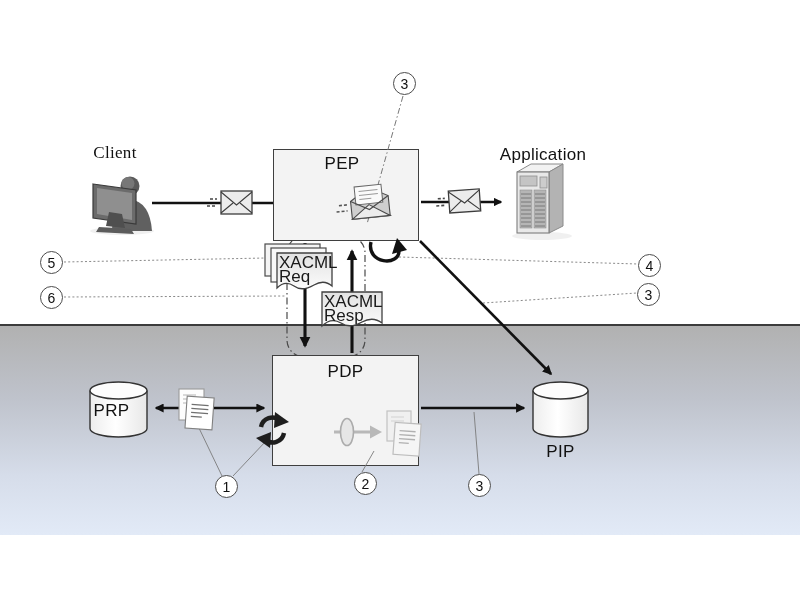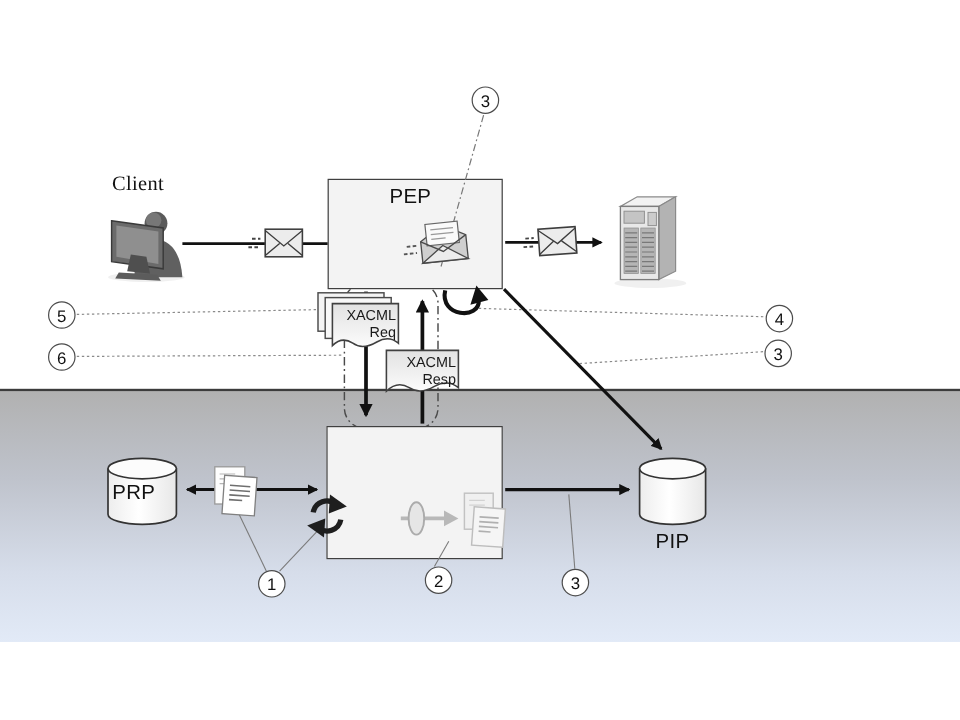--- a/index.html
+++ b/index.html
@@ -208,6 +208,7 @@
   </svg>
 
   <div class="lbl lbl-big" id="client-label">Client</div>
+  <div class="lbl lbl-big" id="application-label">Application</div>
   <div class="lbl lbl-big" id="pep-label">PEP</div>
   <div class="lbl lbl-big" id="prp-label">PRP</div>
   <div class="lbl lbl-big" id="pip-label">PIP</div>

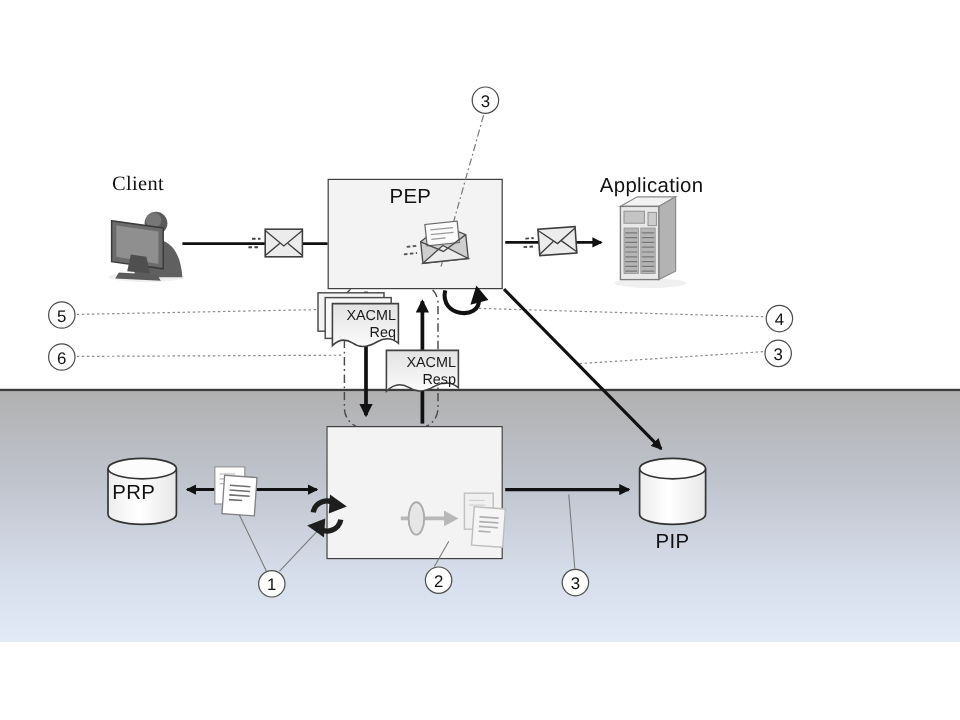--- a/index.html
+++ b/index.html
@@ -33,7 +33,7 @@
   #prp-label{left:90px;top:401px;width:43px;}
   #pip-label{left:533px;top:401px;width:55px;margin-top:41px;}
   .doc-text{
-    position:absolute;z-index:6;text-align:right;font-size:12px;line-height:14px;color:#1a1a1a;
+    position:absolute;z-index:6;text-align:left;font-size:17px;line-height:14px;color:#1a1a1a;
   }
   #req-text{left:279px;top:256px;width:51px;}
   #resp-text{left:324px;top:295px;width:56px;}

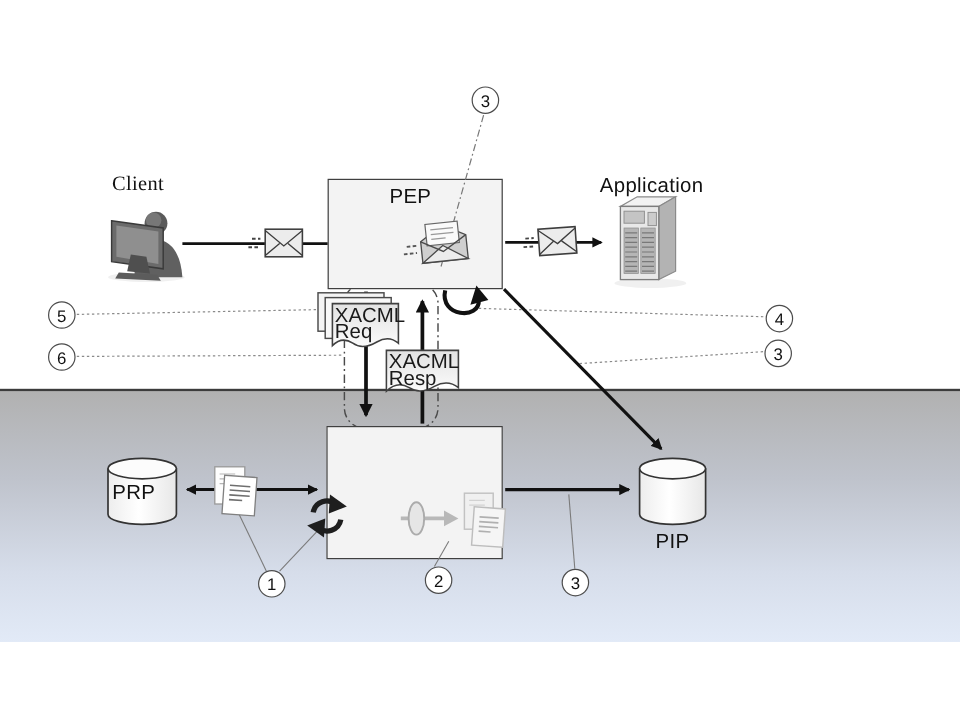--- a/index.html
+++ b/index.html
@@ -210,6 +210,7 @@
   <div class="lbl lbl-big" id="client-label">Client</div>
   <div class="lbl lbl-big" id="application-label">Application</div>
   <div class="lbl lbl-big" id="pep-label">PEP</div>
+  <div class="lbl lbl-big" id="pdp-label">PDP</div>
   <div class="lbl lbl-big" id="prp-label">PRP</div>
   <div class="lbl lbl-big" id="pip-label">PIP</div>
 

